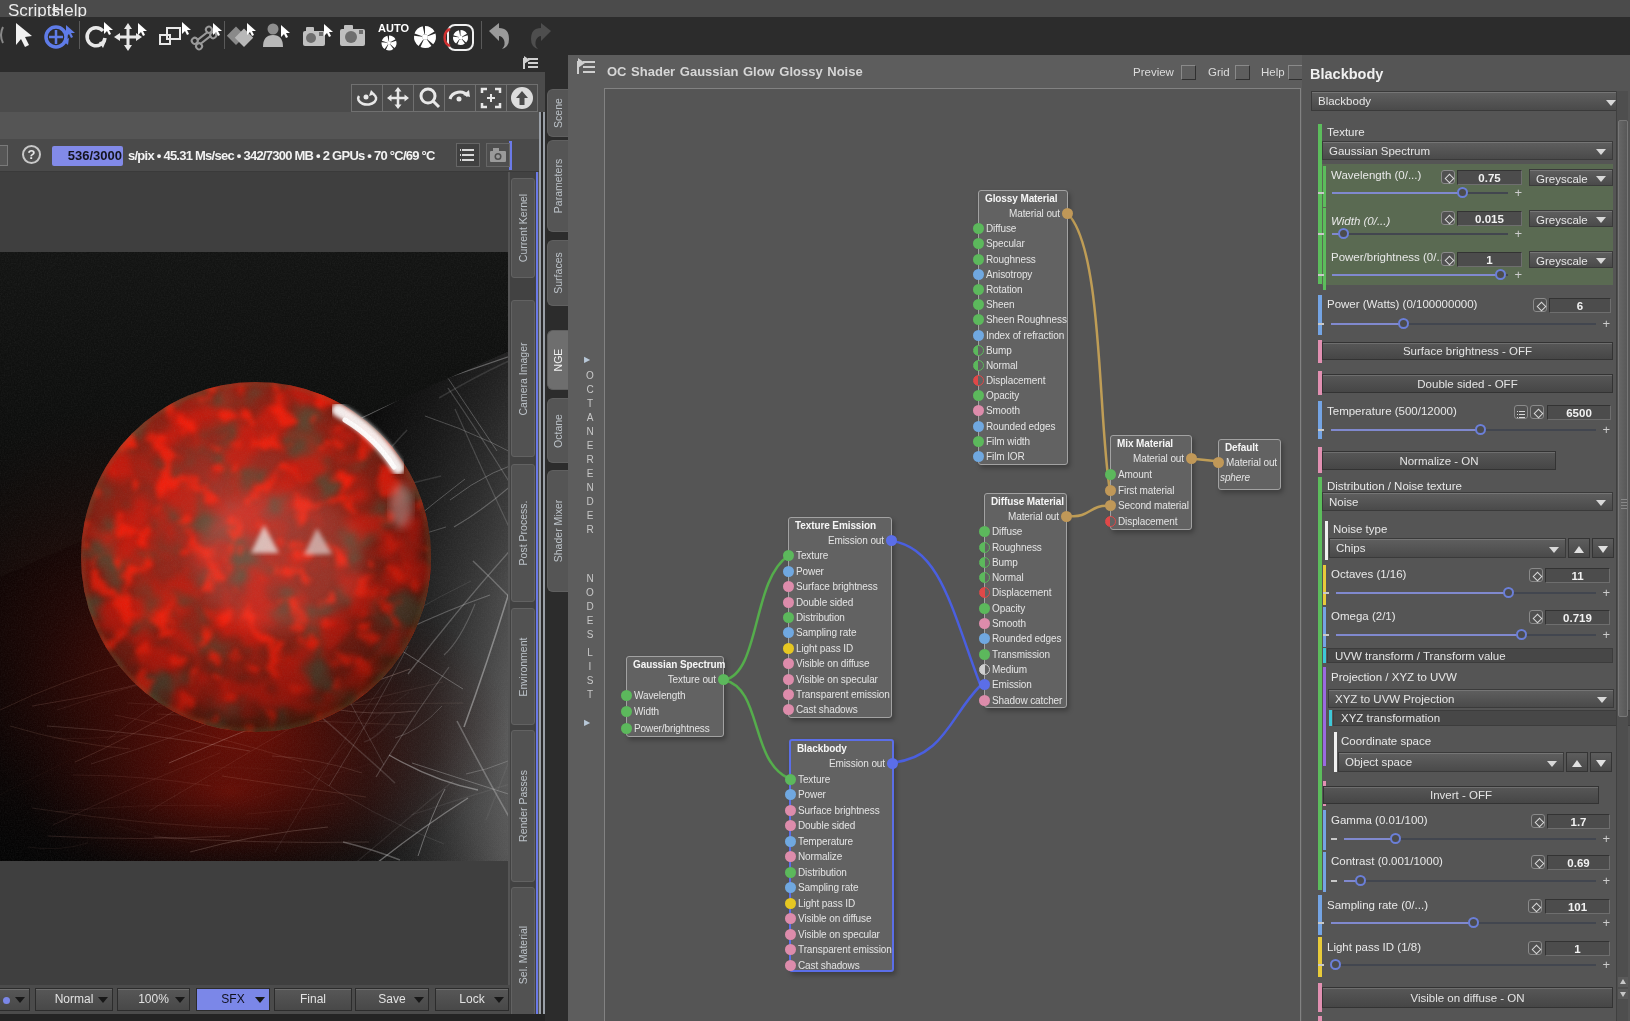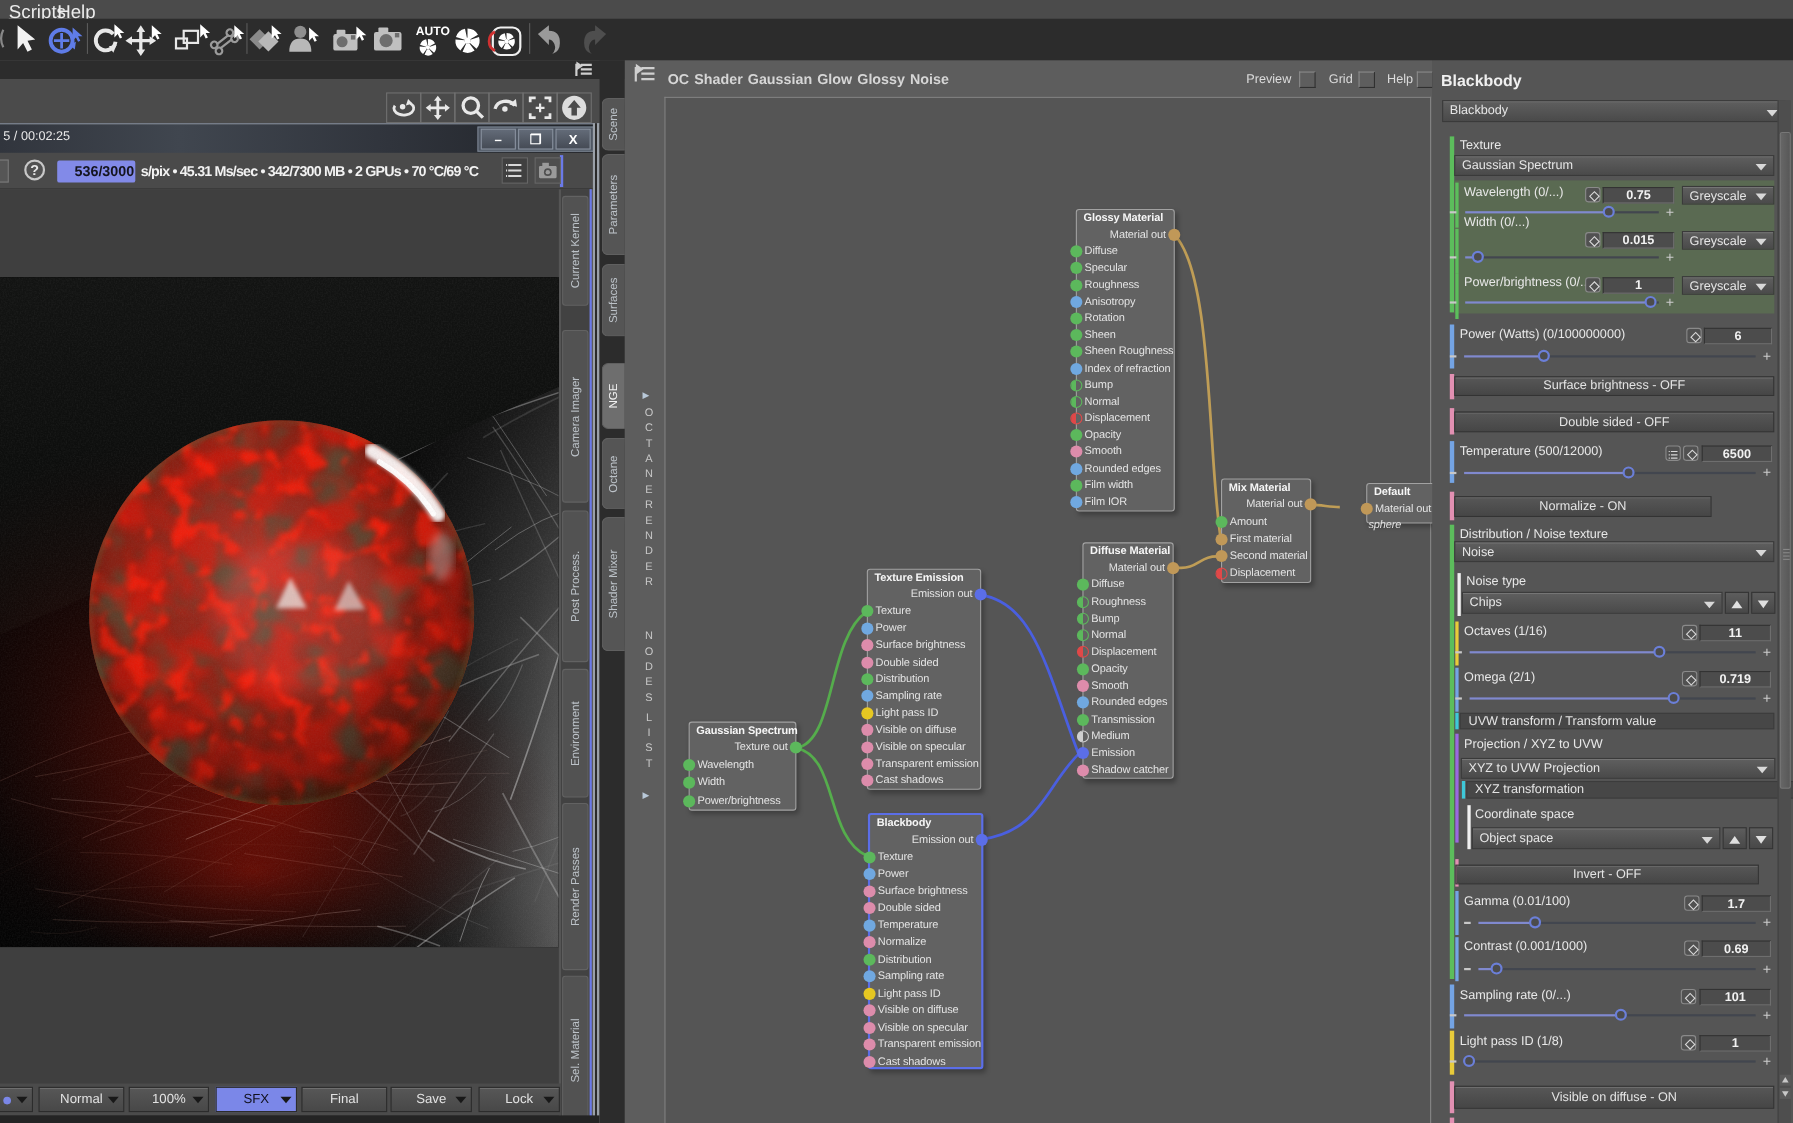--- a/index.html
+++ b/index.html
@@ -258,14 +258,6 @@
 </g>
 </g>
 </svg>
-</div>
-<div class="abs" id="titlebar">
-      <span style="position:absolute;left:3px;top:5px;">5 / 00:02:25</span>
-<div id="winbtns">
-        <div class="wbtn" style="left:2px;">–</div>
-        <div class="wbtn" style="left:36px;">❐</div>
-        <div class="wbtn" style="left:70px;">X</div>
-      </div>
 </div>
 <div class="abs" id="statusbar">
 <div style="position:absolute;left:509px;top:2px;width:3px;height:29px;background:#6b7ae8;"></div>

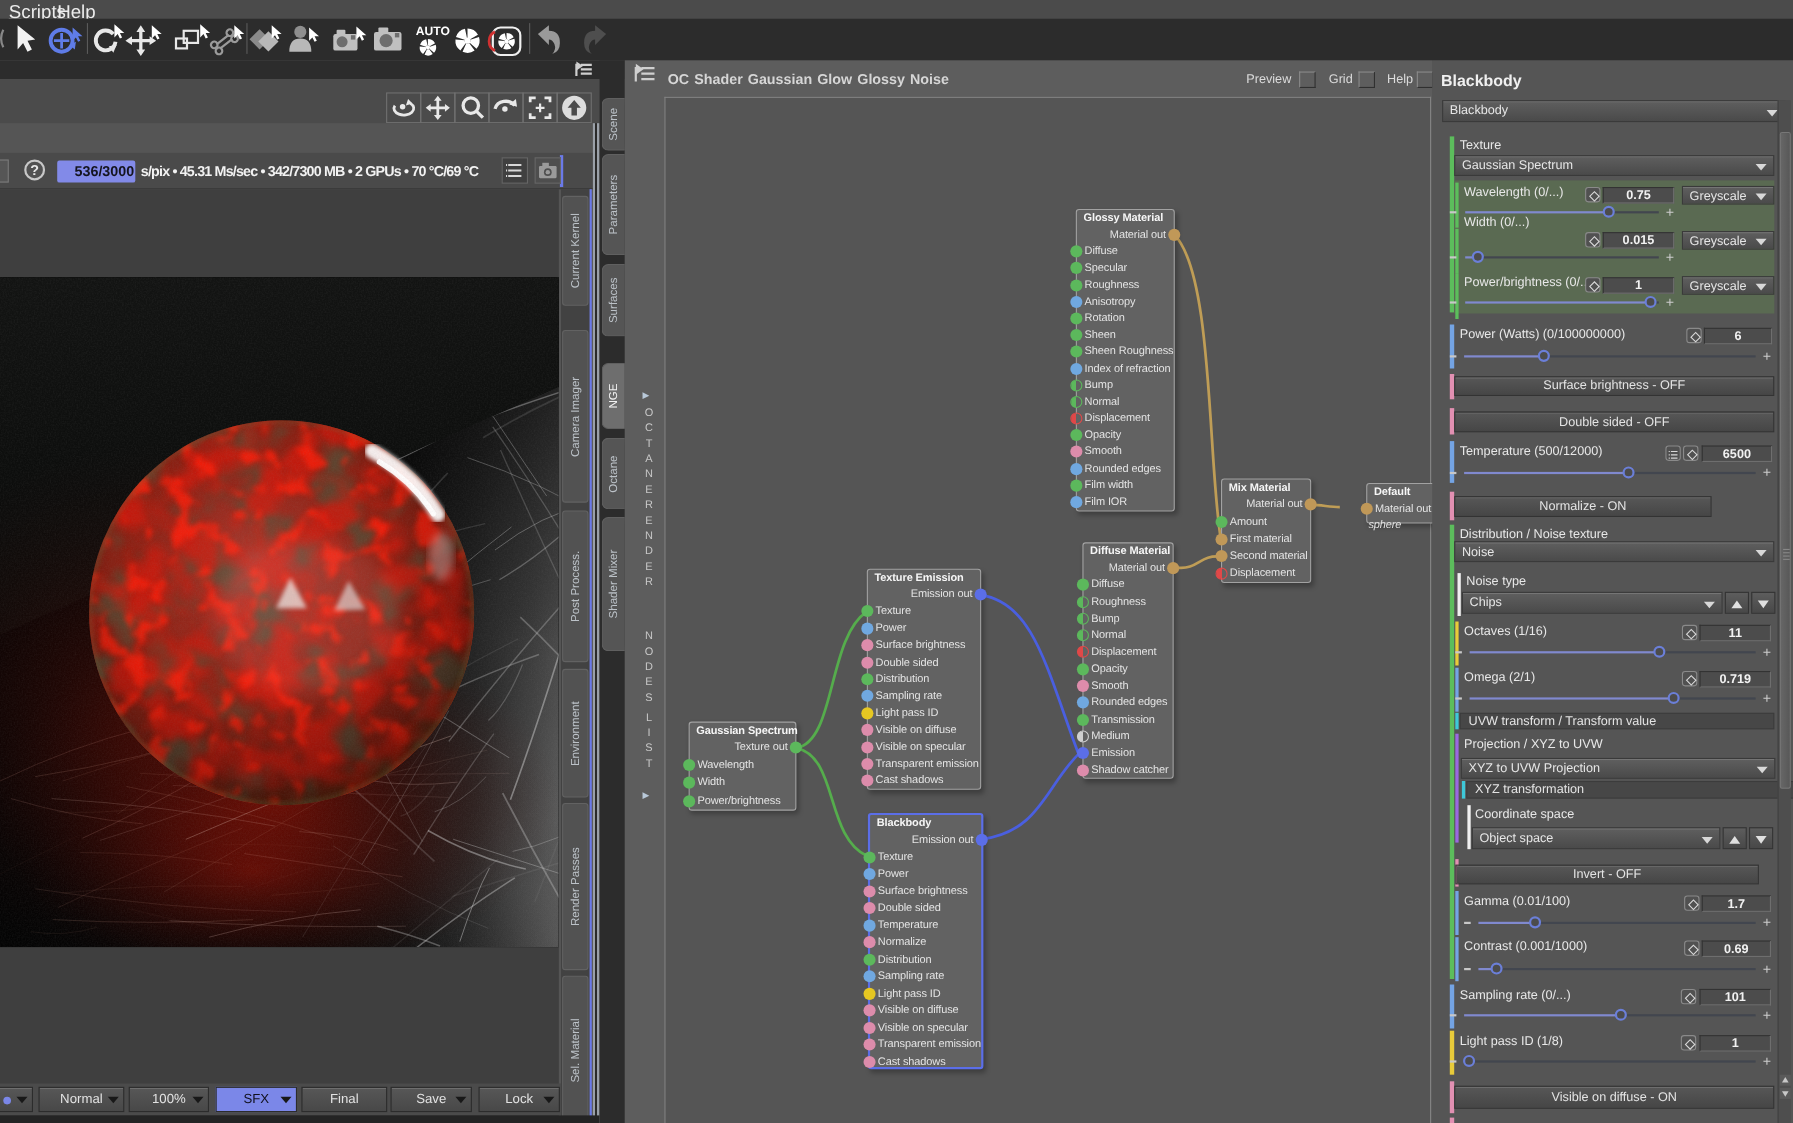--- a/index.html
+++ b/index.html
@@ -675,7 +675,7 @@
 </div>
 
 <div class="cbar c-g" style="left:21px;top:153px;width:3px;height:41px;"></div>
-<div class="rlbl" style="left:29px;top:141px;">Width (0/...)</div>
+<div class="rlbl" style="left:29px;top:160px;font-style:italic;">Width (0/...)</div>
 <div class="dia" style="left:139px;top:156px;"></div>
 <div class="vbox" style="left:155px;top:156px;width:65px;">0.015</div>
 <div class="dd" style="left:227px;top:155px;width:84px;height:17px;">Greyscale<span class="da" style="top:6px;"></span></div>

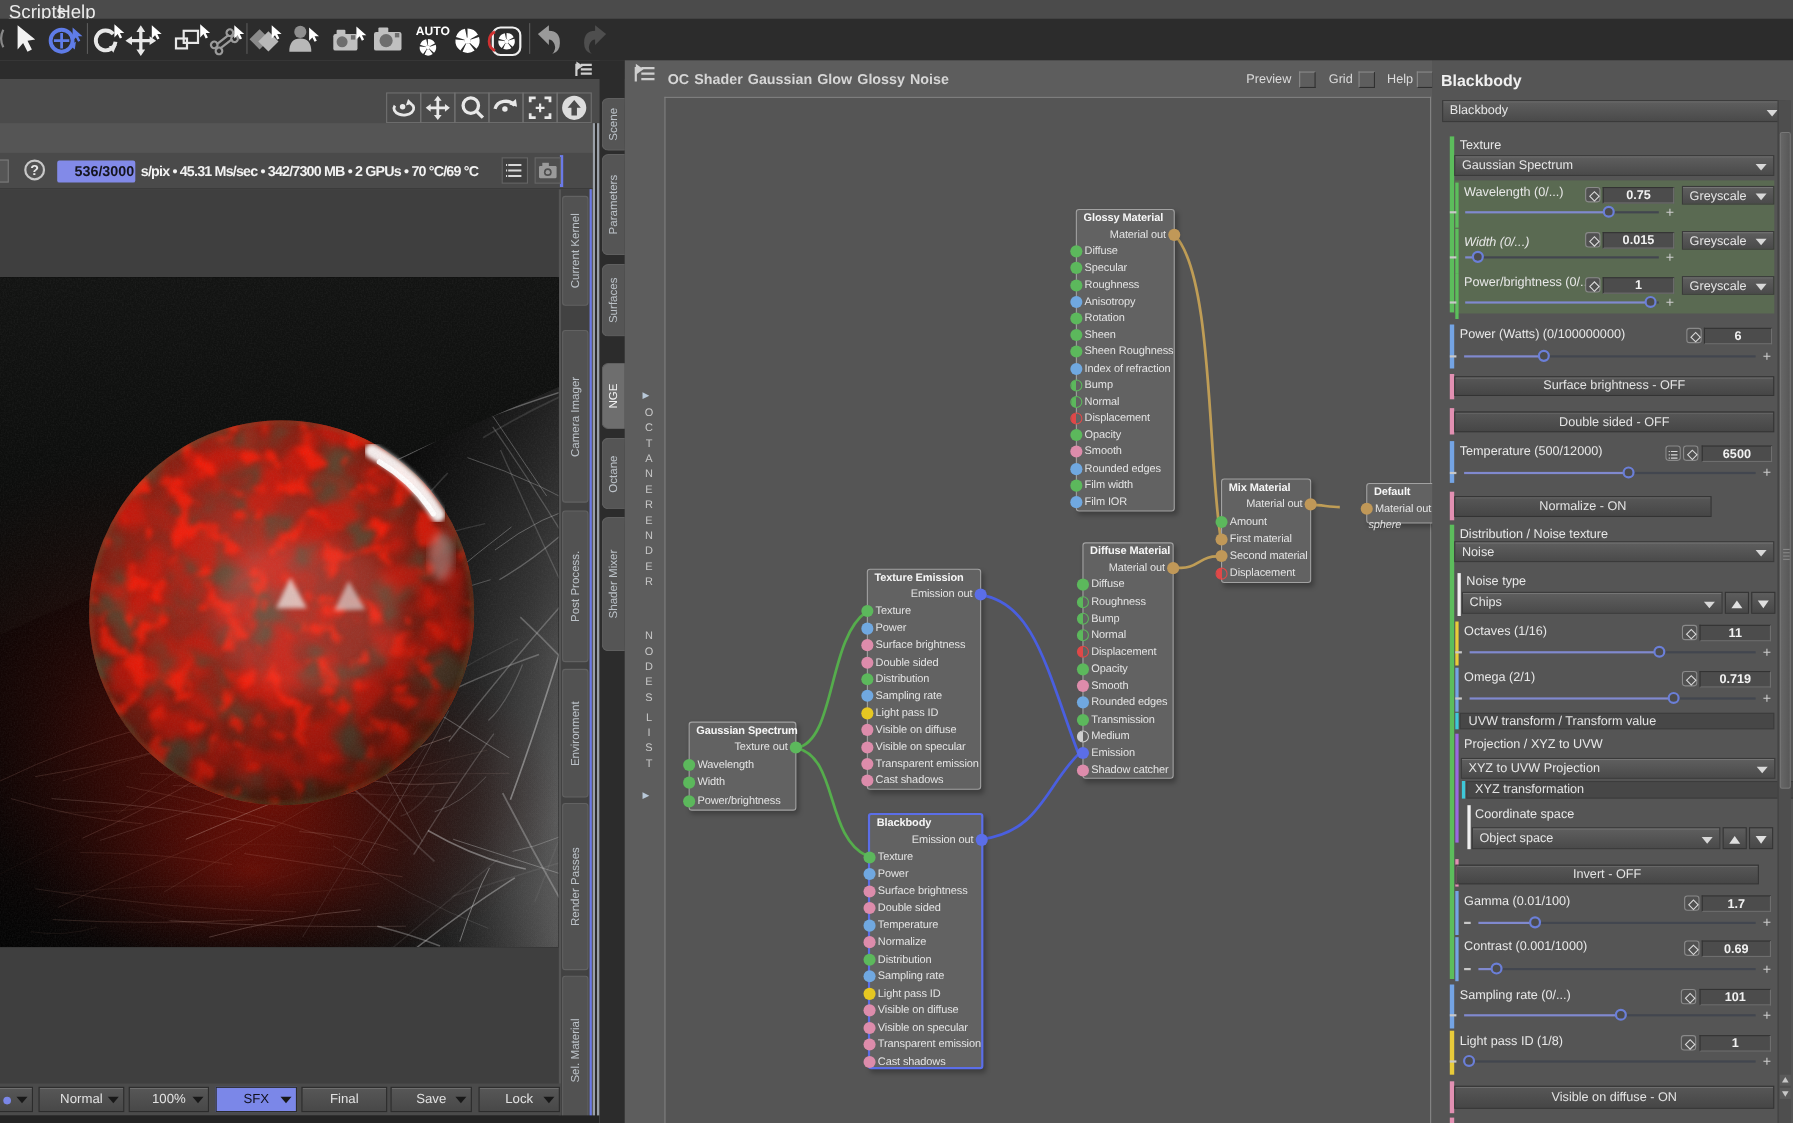--- a/index.html
+++ b/index.html
@@ -647,7 +647,7 @@
 <div class="nrow">Displacement<span class="pin l hr"></span></div>
 </div>
 
-<div class="node n7" style="left:674px;top:384px;width:63px;height:37px;">
+<div class="node n7" style="left:650px;top:384px;width:63px;height:51px;">
 <div class="t">Default</div>
 <div class="nrow" style="padding-left:7px;">Material out<span class="pin l gd"></span></div>
 <div class="nrow" style="padding-left:1px;font-style:italic;">sphere</div>

